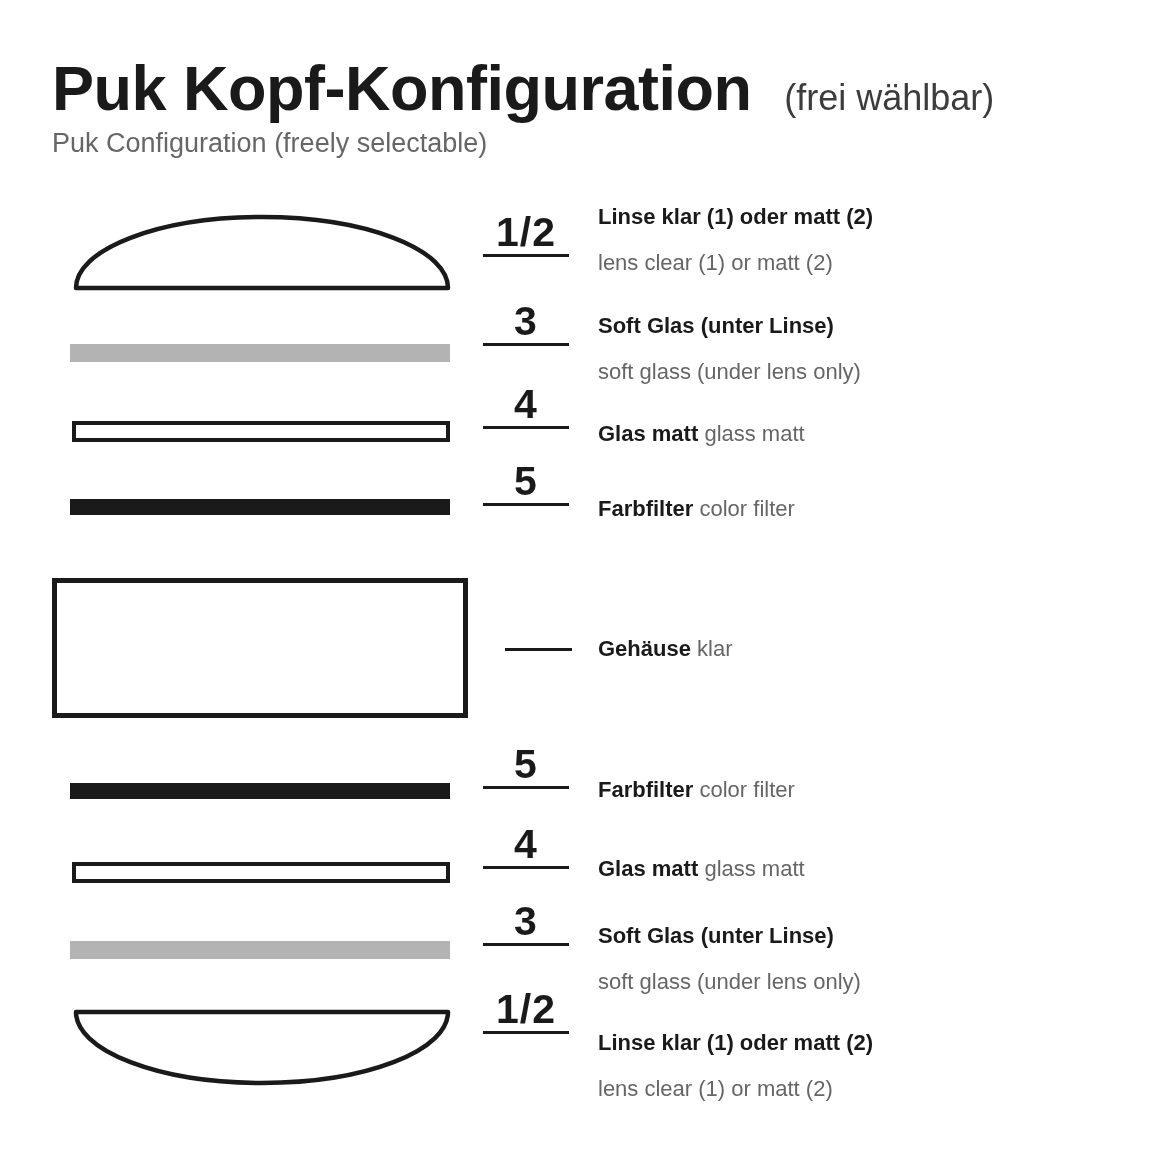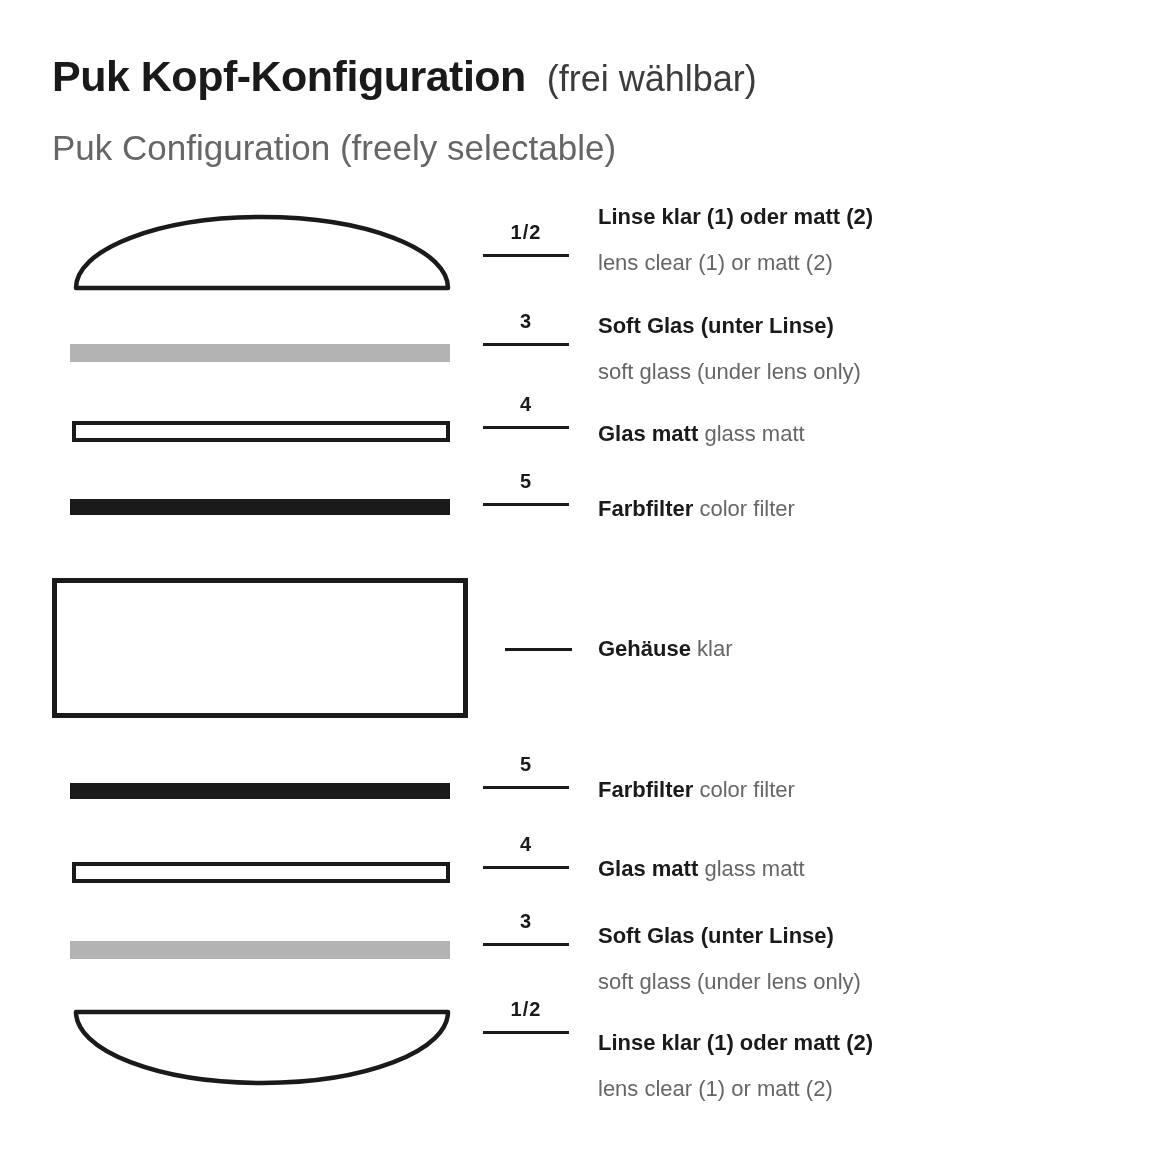--- a/index.html
+++ b/index.html
@@ -16,7 +16,7 @@
   }
   
   .title{position:absolute;left:52px;top:52px;white-space:nowrap;}
-  .title .main{font-size:43px;font-weight:700;letter-spacing:-0.5px;color:var(--ink);}
+  .title .main{font-size:63px;font-weight:700;letter-spacing:-0.5px;color:var(--ink);}
   .title .suffix{font-size:36px;font-weight:400;color:#3c3c3c;margin-left:12px;}
   .subtitle{position:absolute;left:52px;top:128px;font-size:35px;font-weight:400;color:var(--gray-text);}
 

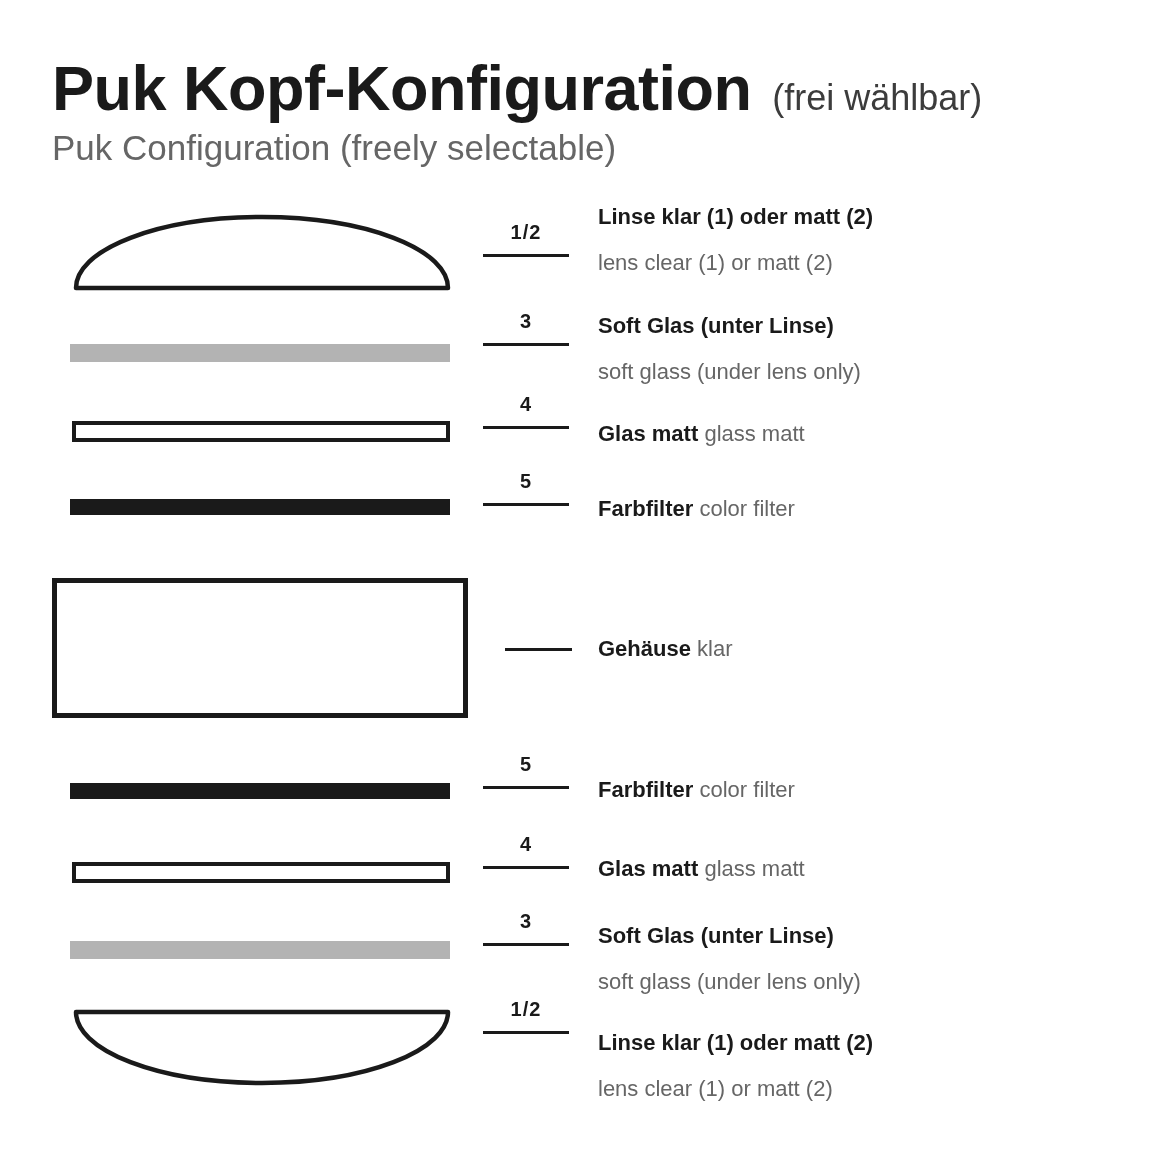--- a/index.html
+++ b/index.html
@@ -17,7 +17,7 @@
   
   .title{position:absolute;left:52px;top:52px;white-space:nowrap;}
   .title .main{font-size:63px;font-weight:700;letter-spacing:-0.5px;color:var(--ink);}
-  .title .suffix{font-size:36px;font-weight:400;color:#3c3c3c;margin-left:12px;}
+  .title .suffix{font-size:36px;font-weight:400;color:#3c3c3c;margin-left:24px;}
   .subtitle{position:absolute;left:52px;top:128px;font-size:35px;font-weight:400;color:var(--gray-text);}
 
   

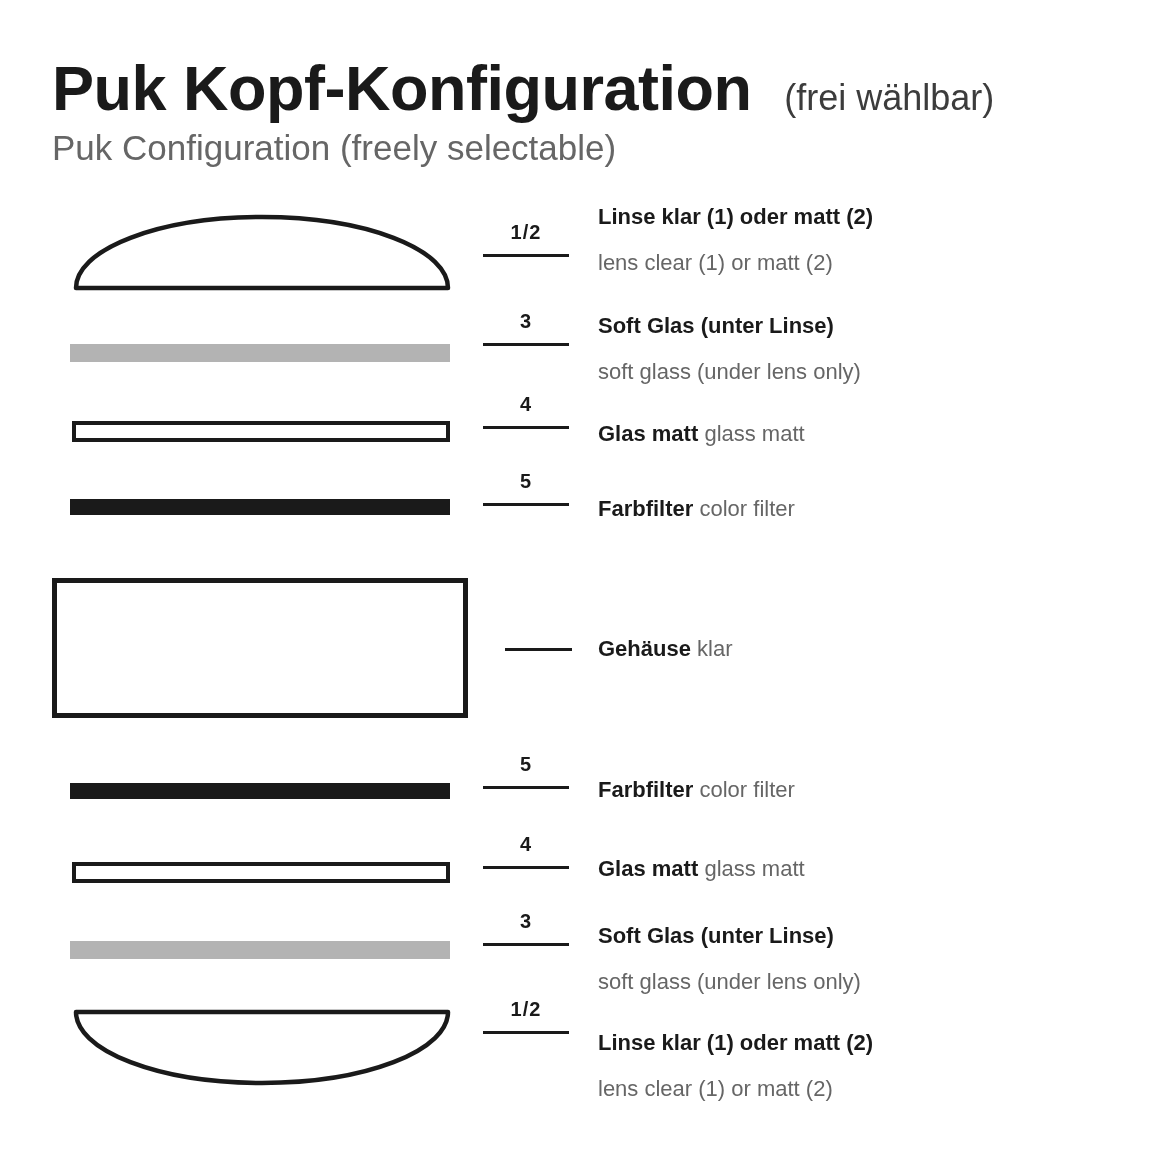--- a/index.html
+++ b/index.html
@@ -18,7 +18,7 @@
   .title{position:absolute;left:52px;top:52px;white-space:nowrap;}
   .title .main{font-size:63px;font-weight:700;letter-spacing:-0.5px;color:var(--ink);}
   .title .suffix{font-size:36px;font-weight:400;color:#3c3c3c;margin-left:24px;}
-  .subtitle{position:absolute;left:52px;top:128px;font-size:35px;font-weight:400;color:var(--gray-text);}
+  .subtitle{position:absolute;left:52px;top:128px;font-size:27px;font-weight:400;color:var(--gray-text);}
 
   
   .shape{position:absolute;}

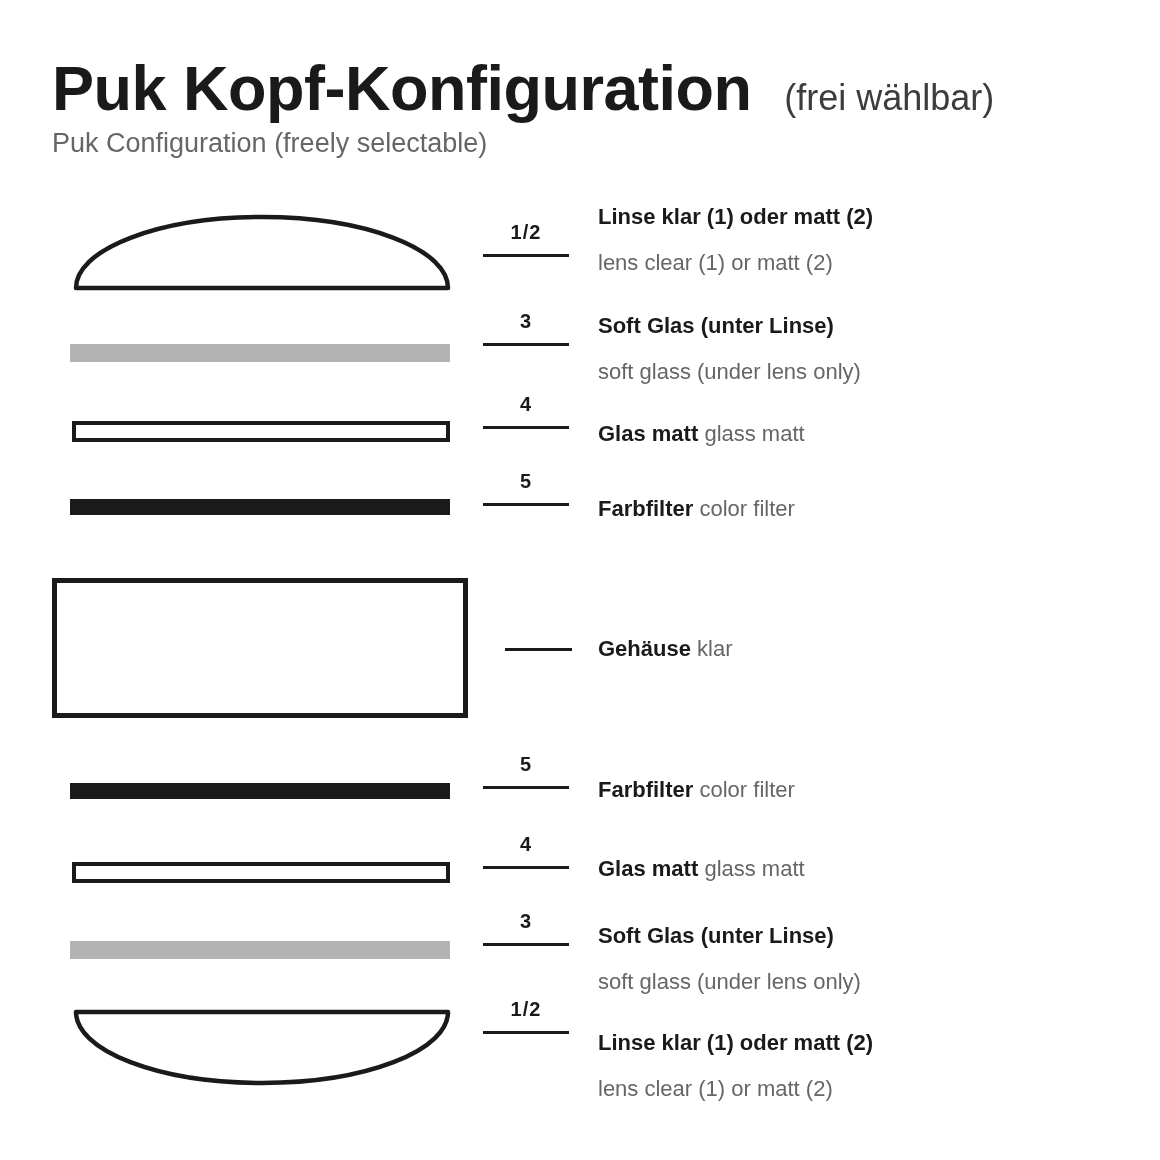--- a/index.html
+++ b/index.html
@@ -34,7 +34,7 @@
     border-bottom:3px solid var(--ink);
   }
   .ind .num{
-    display:block;font-size:20px;font-weight:700;color:var(--ink);
+    display:block;font-size:41px;font-weight:700;color:var(--ink);
     line-height:38px;padding-bottom:3px;letter-spacing:1px;
   }
   .ind-line{position:absolute;height:0;border-bottom:3px solid var(--ink);}

